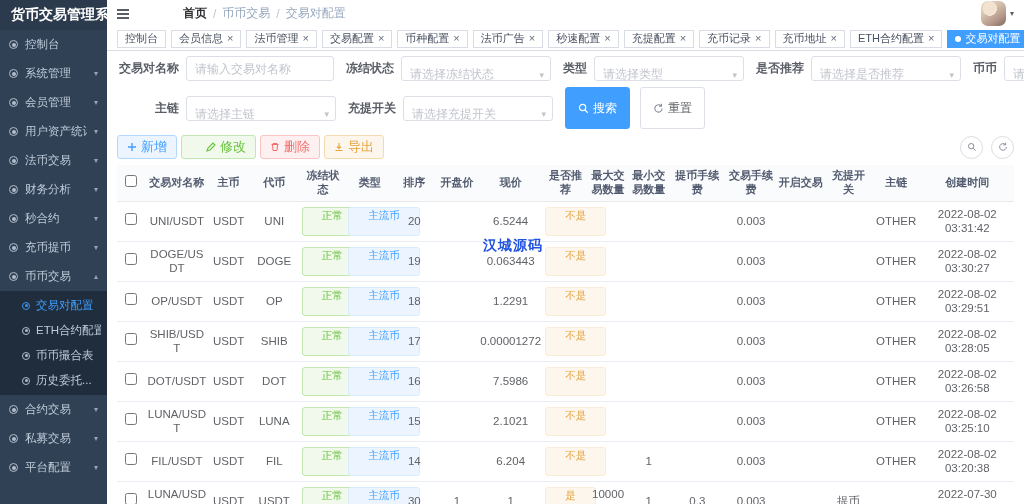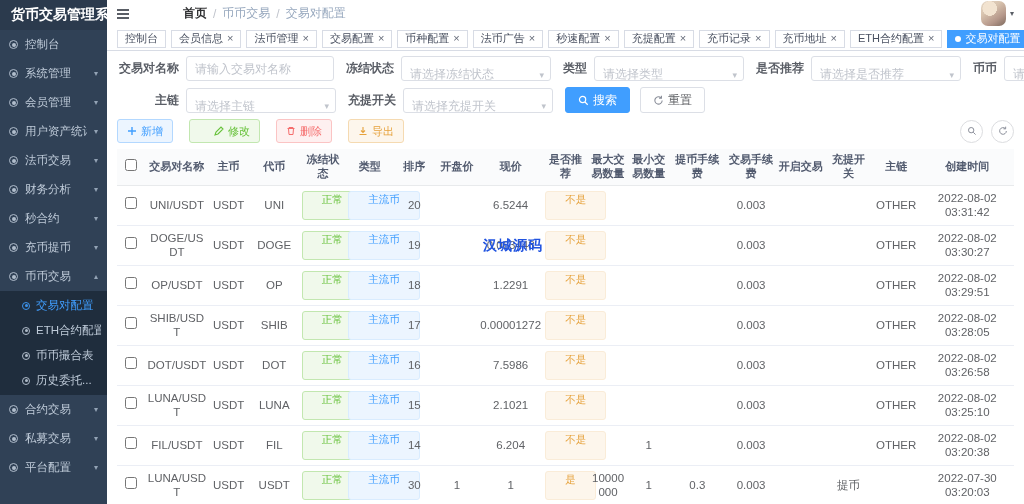--- a/index.html
+++ b/index.html
@@ -55,7 +55,7 @@
   .select { height:25px; width:150px; border:1px solid #dcdfe6; border-radius:3px; padding:12px 6px 0 8px; display:flex; align-items:center; justify-content:space-between; background:#fff; cursor:pointer; }
   .select .ph { color:#c0c4cc; font-size:12px; white-space:nowrap; overflow:hidden; }
   .sel-caret { color:#c0c4cc; font-size:9px; }
-  .btn { height:26px; display:inline-flex; align-items:center; gap:4px; padding:0 12px; border-radius:3px; border:1px solid #dcdfe6; background:#fff; color:#606266; font-size:12px; cursor:pointer; font-family:inherit; }
+  .btn { height:42px; display:inline-flex; align-items:center; gap:4px; padding:0 12px; border-radius:3px; border:1px solid #dcdfe6; background:#fff; color:#606266; font-size:12px; cursor:pointer; font-family:inherit; }
   .btn-primary { background:#409eff; border-color:#409eff; color:#fff; }
   .btn svg { display:block; }
 

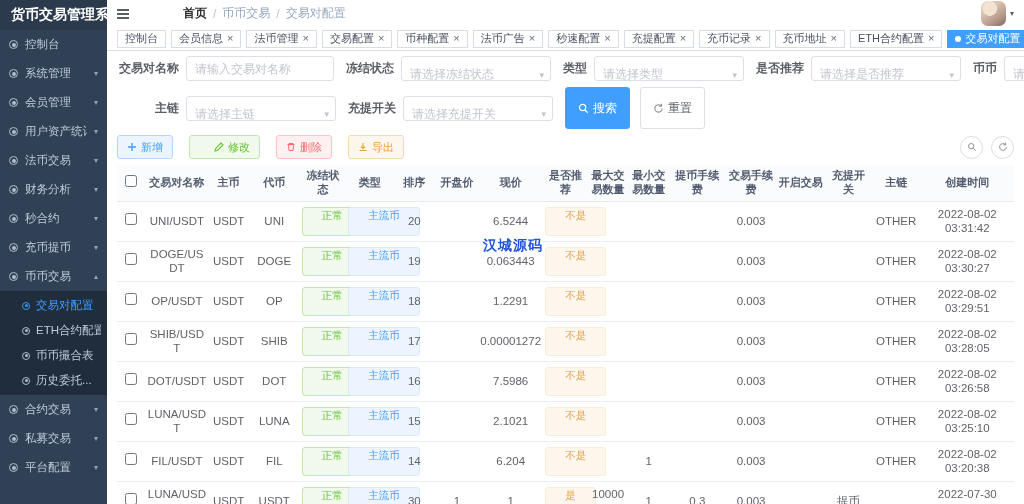--- a/index.html
+++ b/index.html
@@ -61,7 +61,7 @@
 
   
   .toolbar { display:flex; align-items:center; margin:2px 0 6px; }
-  .tbtn { height:24px; display:inline-flex; align-items:center; gap:4px; padding:0 9px; border-radius:3px; font-size:11px; margin-right:16px; cursor:pointer; border:1px solid; font-family:inherit; background:#fff; }
+  .tbtn { height:24px; display:inline-flex; align-items:center; gap:4px; padding:0 9px; border-radius:3px; font-size:13px; margin-right:4px; cursor:pointer; border:1px solid; font-family:inherit; background:#fff; }
   .tbtn-add    { background:#ecf5ff; border-color:#b3d8ff; color:#409eff; }
   .tbtn-edit   { background:#f0f9eb; border-color:#c2e7b0; color:#67c23a;padding-left:24px; }
   .tbtn-del    { background:#fef0f0; border-color:#fbc4c4; color:#f56c6c; }

